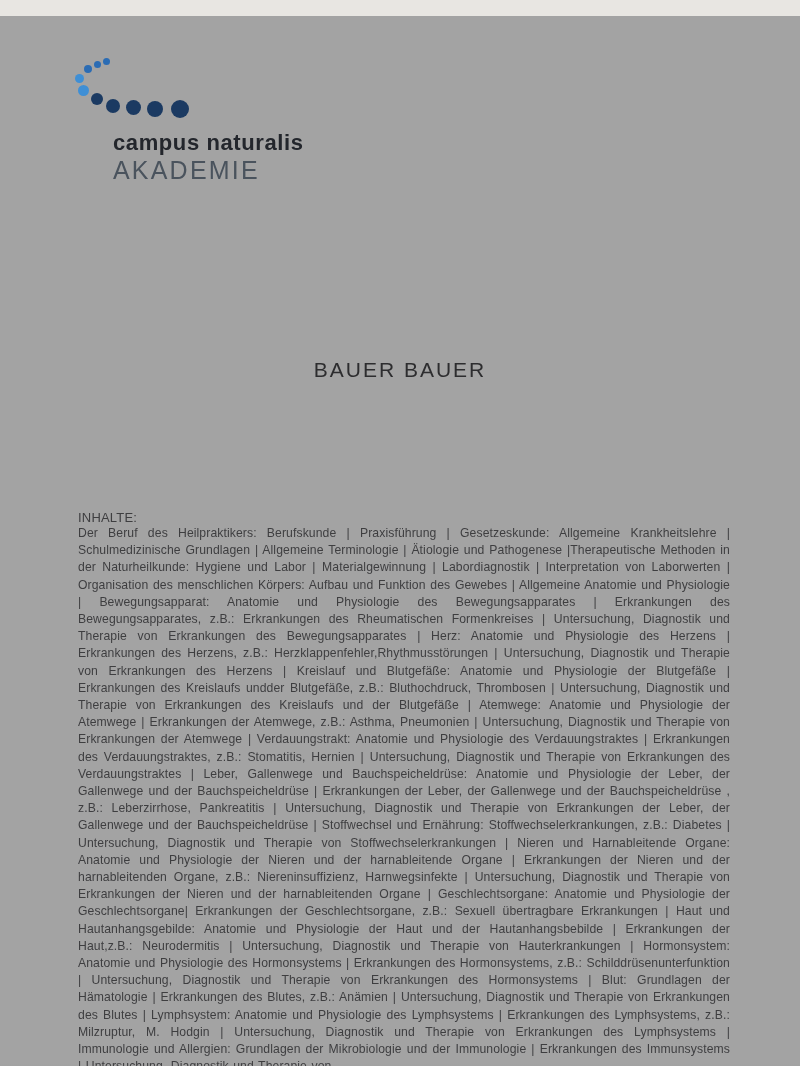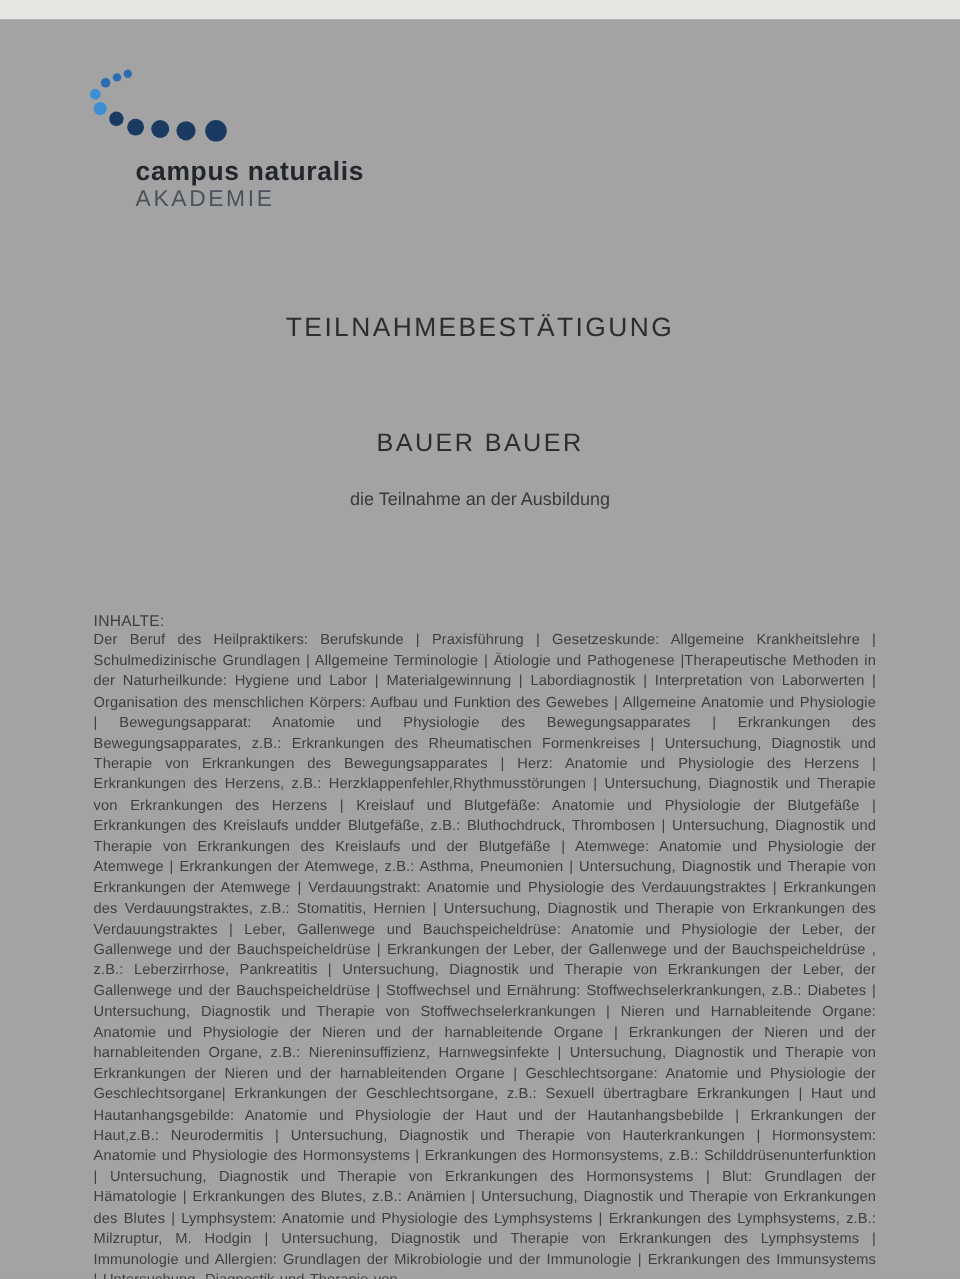--- a/index.html
+++ b/index.html
@@ -45,7 +45,7 @@
     position: absolute;
     left: 113px;
     top: 140px;
-    font-size: 19px;
+    font-size: 25px;
     font-weight: 400;
     letter-spacing: 2.2px;
     color: #4a535d;

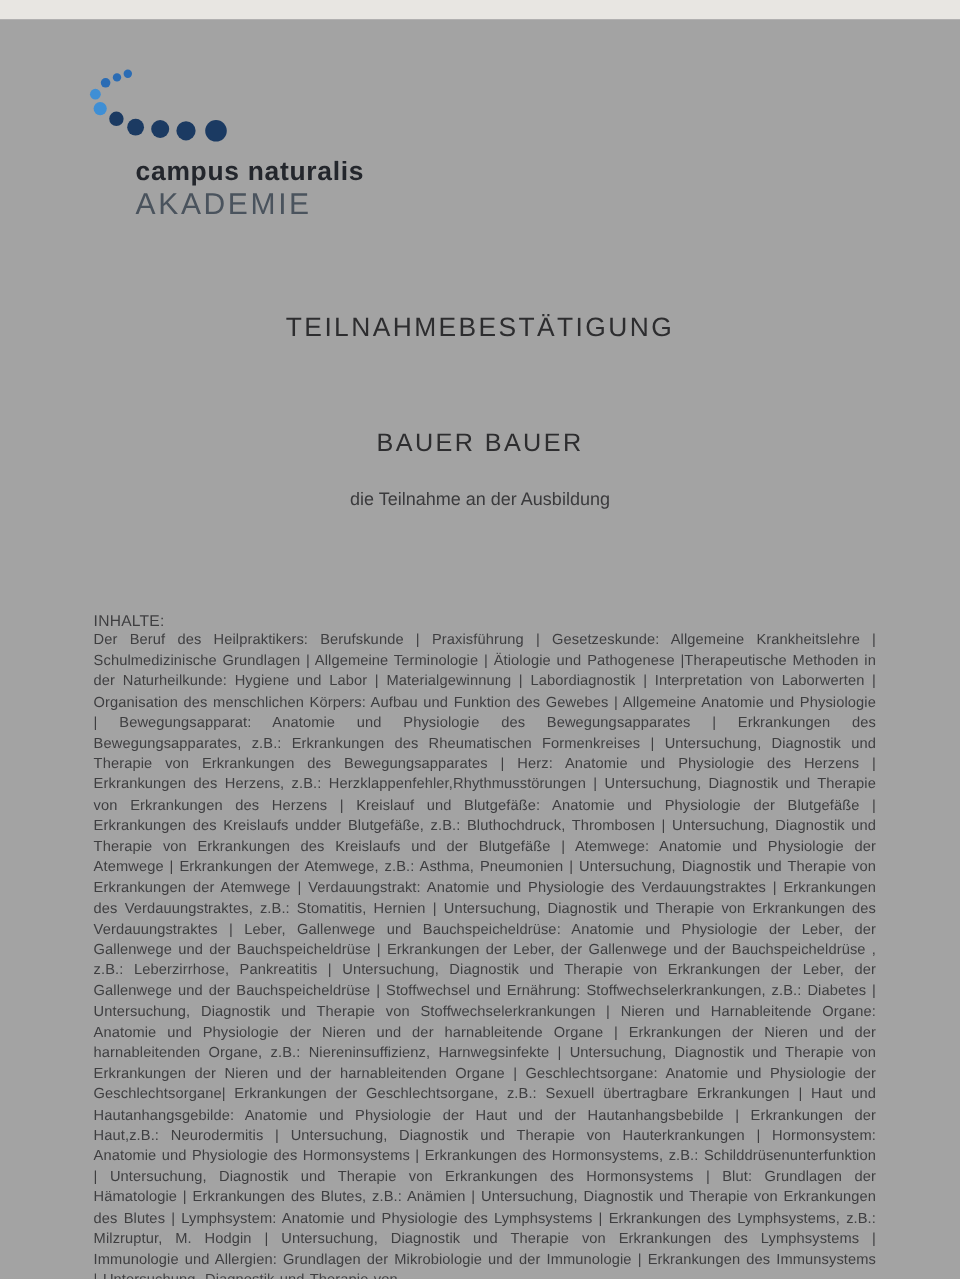--- a/index.html
+++ b/index.html
@@ -140,7 +140,6 @@
     <div class="brand-sub">AKADEMIE</div>
   </div>
 
-  <div class="cert-line cert-title">TEILNAHMEBESTÄTIGUNG</div>
   <div class="cert-line cert-name">BAUER BAUER</div>
   <div class="cert-line cert-participation">die Teilnahme an der Ausbildung</div>
 

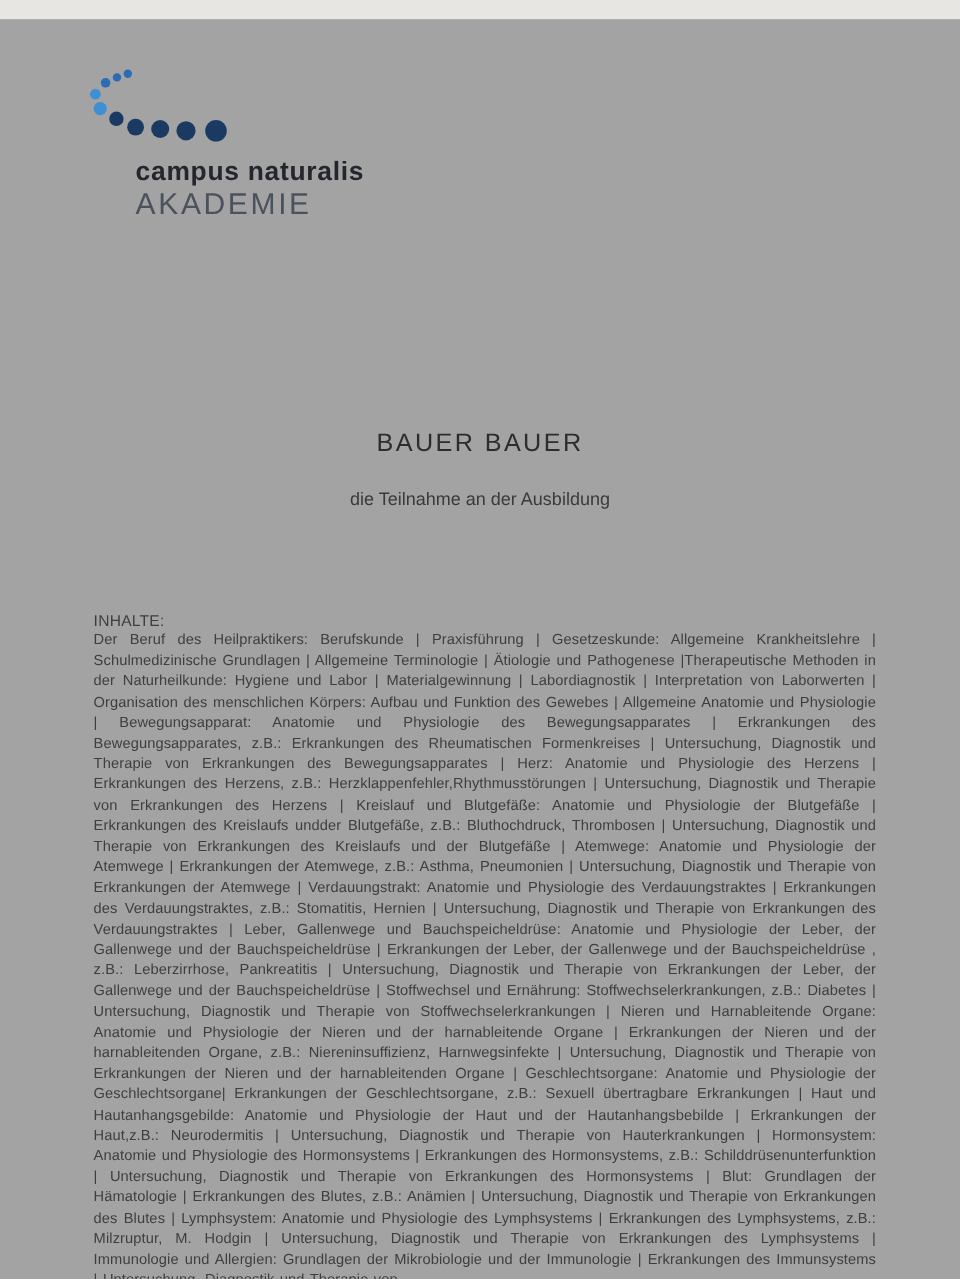--- a/index.html
+++ b/index.html
@@ -141,7 +141,6 @@
   </div>
 
   <div class="cert-line cert-name">BAUER BAUER</div>
-  <div class="cert-line cert-participation">die Teilnahme an der Ausbildung</div>
 
   <div class="inhalte-heading">INHALTE:</div>
   <div class="inhalte-body">Der Beruf des Heilpraktikers: Berufskunde | Praxisführung | Gesetzeskunde: Allgemeine Krankheitslehre | Schulmedizinische Grundlagen | Allgemeine Terminologie | Ätiologie und Pathogenese |Therapeutische Methoden in der Naturheilkunde: Hygiene und Labor | Materialgewinnung | Labordiagnostik | Interpretation von Laborwerten | Organisation des menschlichen Körpers: Aufbau und Funktion des Gewebes | Allgemeine Anatomie und Physiologie | Bewegungsapparat: Anatomie und Physiologie des Bewegungsapparates | Erkrankungen des Bewegungsapparates, z.B.: Erkrankungen des Rheumatischen Formenkreises | Untersuchung, Diagnostik und Therapie von Erkrankungen des Bewegungsapparates | Herz: Anatomie und Physiologie des Herzens | Erkrankungen des Herzens, z.B.: Herzklappenfehler,Rhythmusstörungen | Untersuchung, Diagnostik und Therapie von Erkrankungen des Herzens | Kreislauf und Blutgefäße: Anatomie und Physiologie der Blutgefäße | Erkrankungen des Kreislaufs undder Blutgefäße, z.B.: Bluthochdruck, Thrombosen | Untersuchung, Diagnostik und Therapie von Erkrankungen des Kreislaufs und der Blutgefäße | Atemwege: Anatomie und Physiologie der Atemwege | Erkrankungen der Atemwege, z.B.: Asthma, Pneumonien | Untersuchung, Diagnostik und Therapie von Erkrankungen der Atemwege | Verdauungstrakt: Anatomie und Physiologie des Verdauungstraktes | Erkrankungen des Verdauungstraktes, z.B.: Stomatitis, Hernien | Untersuchung, Diagnostik und Therapie von Erkrankungen des Verdauungstraktes | Leber, Gallenwege und Bauchspeicheldrüse: Anatomie und Physiologie der Leber, der Gallenwege und der Bauchspeicheldrüse | Erkrankungen der Leber, der Gallenwege und der Bauchspeicheldrüse , z.B.: Leberzirrhose, Pankreatitis | Untersuchung, Diagnostik und Therapie von Erkrankungen der Leber, der Gallenwege und der Bauchspeicheldrüse | Stoffwechsel und Ernährung: Stoffwechselerkrankungen, z.B.: Diabetes | Untersuchung, Diagnostik und Therapie von Stoffwechselerkrankungen | Nieren und Harnableitende Organe: Anatomie und Physiologie der Nieren und der harnableitende Organe | Erkrankungen der Nieren und der harnableitenden Organe, z.B.: Niereninsuffizienz, Harnwegsinfekte | Untersuchung, Diagnostik und Therapie von Erkrankungen der Nieren und der harnableitenden Organe | Geschlechtsorgane: Anatomie und Physiologie der Geschlechtsorgane| Erkrankungen der Geschlechtsorgane, z.B.: Sexuell übertragbare Erkrankungen | Haut und Hautanhangsgebilde: Anatomie und Physiologie der Haut und der Hautanhangsbebilde | Erkrankungen der Haut,z.B.: Neurodermitis | Untersuchung, Diagnostik und Therapie von Hauterkrankungen | Hormonsystem: Anatomie und Physiologie des Hormonsystems | Erkrankungen des Hormonsystems, z.B.: Schilddrüsenunterfunktion | Untersuchung, Diagnostik und Therapie von Erkrankungen des Hormonsystems | Blut: Grundlagen der Hämatologie | Erkrankungen des Blutes, z.B.: Anämien | Untersuchung, Diagnostik und Therapie von Erkrankungen des Blutes | Lymphsystem: Anatomie und Physiologie des Lymphsystems | Erkrankungen des Lymphsystems, z.B.: Milzruptur, M. Hodgin | Untersuchung, Diagnostik und Therapie von Erkrankungen des Lymphsystems | Immunologie und Allergien: Grundlagen der Mikrobiologie und der Immunologie | Erkrankungen des Immunsystems | Untersuchung, Diagnostik und Therapie von</div>

